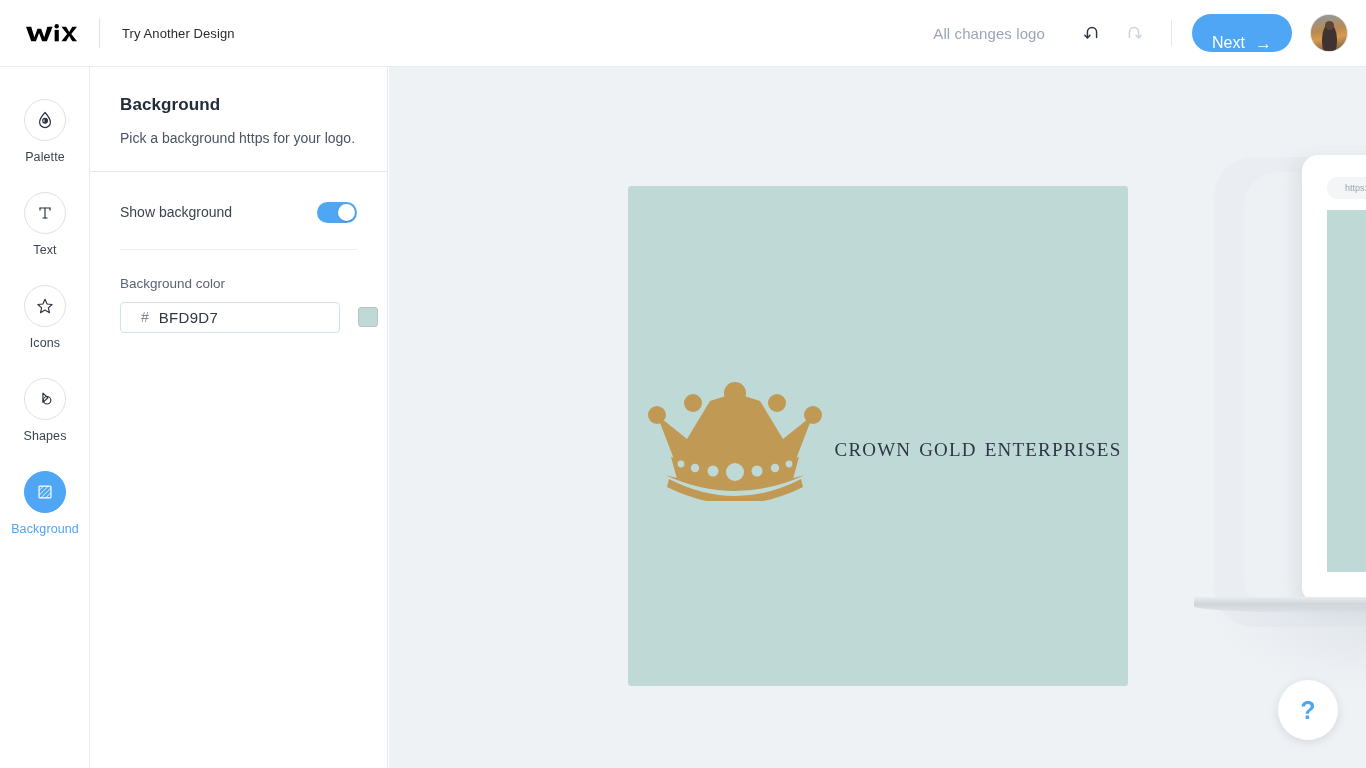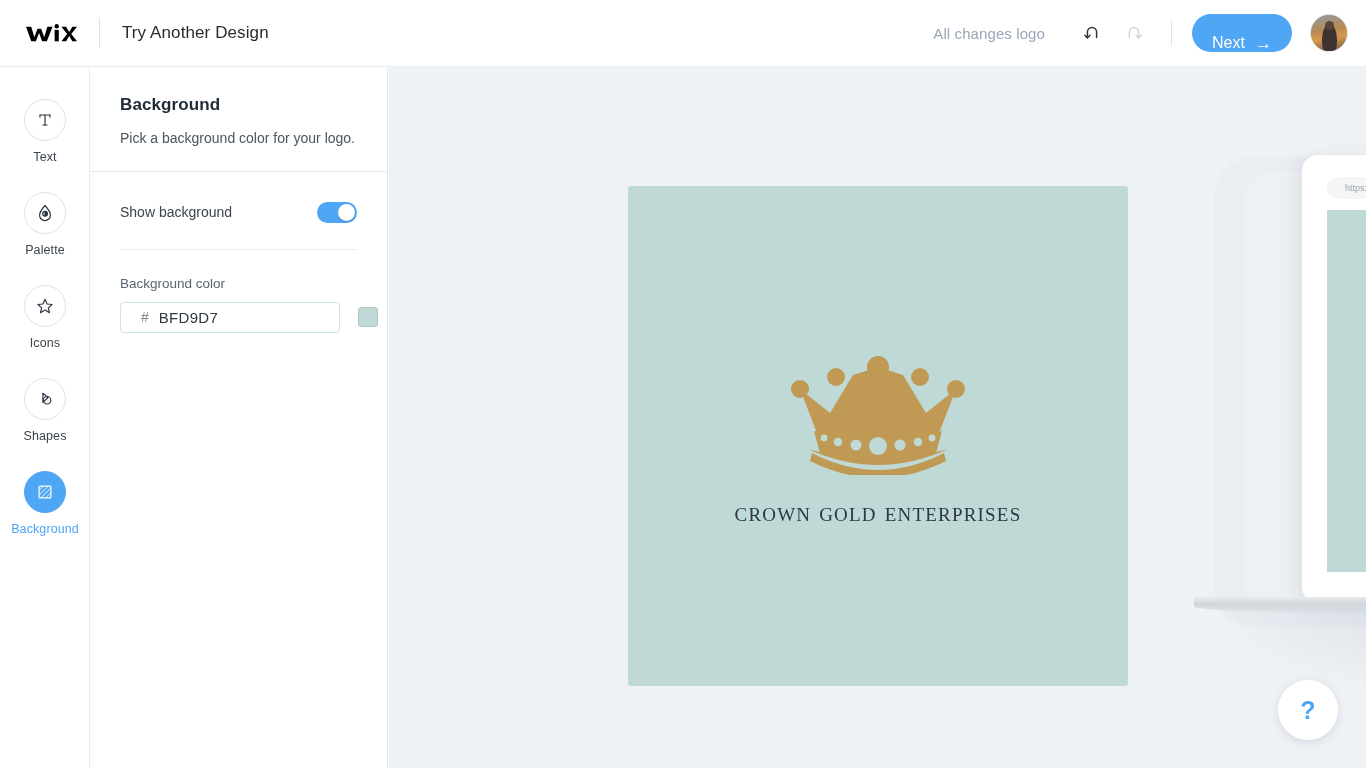--- a/index.html
+++ b/index.html
@@ -50,7 +50,7 @@
 
   .header-title {
     margin-left: 22px;
-    font-size: 17px;
+    font-size: 13px;
     color: #2b2b2b;
     letter-spacing: .1px;
   }

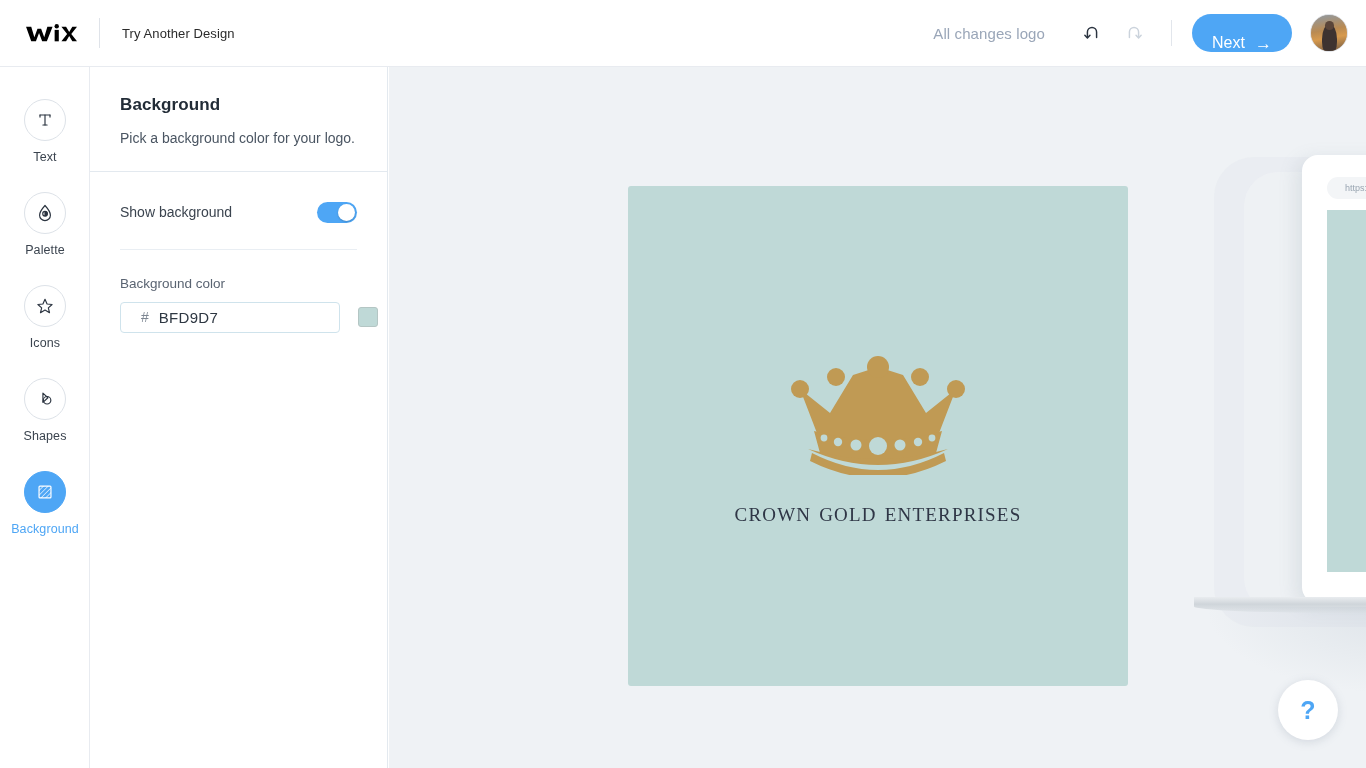--- a/index.html
+++ b/index.html
@@ -533,7 +533,7 @@
 
     <div class="panel-head">
       <div class="panel-title">Background</div>
-      <div class="panel-sub">Pick a background color for your logo.</div>
+      <div class="panel-sub">Pick a background https for your logo.</div>
     </div>
 
     <div class="panel-rule"></div>

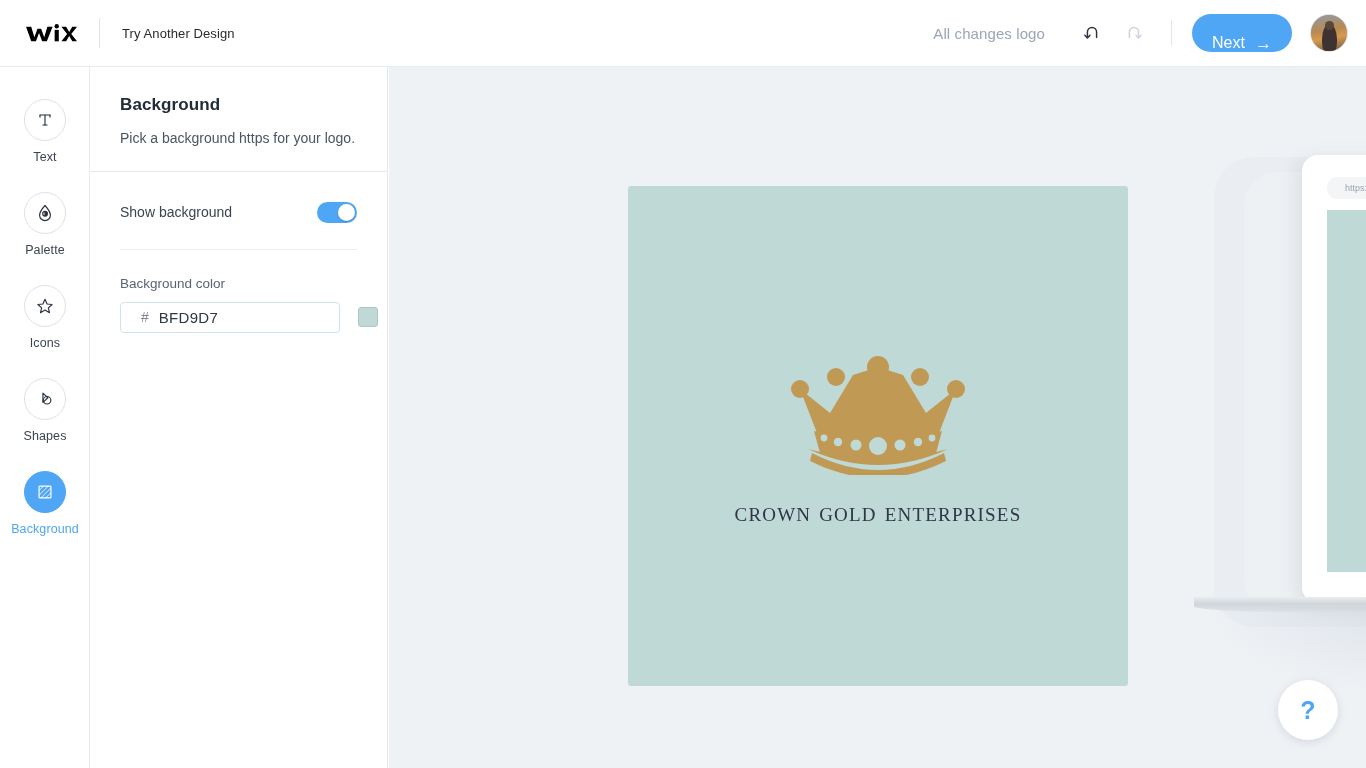--- a/index.html
+++ b/index.html
@@ -472,6 +472,17 @@
 
     <div class="rail-item">
       <div class="rail-circle">
+        <svg width="20" height="20" viewBox="0 0 24 24" fill="none" stroke="#2b3440" stroke-width="1.4" aria-hidden="true">
+          <path d="M12 3 C12 3 5.5 10.2 5.5 14.6 A6.5 6.5 0 0 0 18.5 14.6 C18.5 10.2 12 3 12 3 Z"></path>
+          <path d="M12 10.2 a2.6 2.6 0 0 1 0 5.2 Z" fill="#2b3440"></path>
+          <circle cx="12" cy="12.8" r="2.7"></circle>
+        </svg>
+      </div>
+      <div class="rail-label">Palette</div>
+    </div>
+
+    <div class="rail-item">
+      <div class="rail-circle">
         <svg width="20" height="20" viewBox="0 0 24 24" fill="none" stroke="#2b3440" stroke-width="1.4" stroke-linecap="round" aria-hidden="true">
           <path d="M6 6 L18 6"></path>
           <path d="M6 6 L6 8.5"></path>
@@ -481,17 +492,6 @@
         </svg>
       </div>
       <div class="rail-label">Text</div>
-    </div>
-
-    <div class="rail-item">
-      <div class="rail-circle">
-        <svg width="20" height="20" viewBox="0 0 24 24" fill="none" stroke="#2b3440" stroke-width="1.4" aria-hidden="true">
-          <path d="M12 3 C12 3 5.5 10.2 5.5 14.6 A6.5 6.5 0 0 0 18.5 14.6 C18.5 10.2 12 3 12 3 Z"></path>
-          <path d="M12 10.2 a2.6 2.6 0 0 1 0 5.2 Z" fill="#2b3440"></path>
-          <circle cx="12" cy="12.8" r="2.7"></circle>
-        </svg>
-      </div>
-      <div class="rail-label">Palette</div>
     </div>
 
     <div class="rail-item">

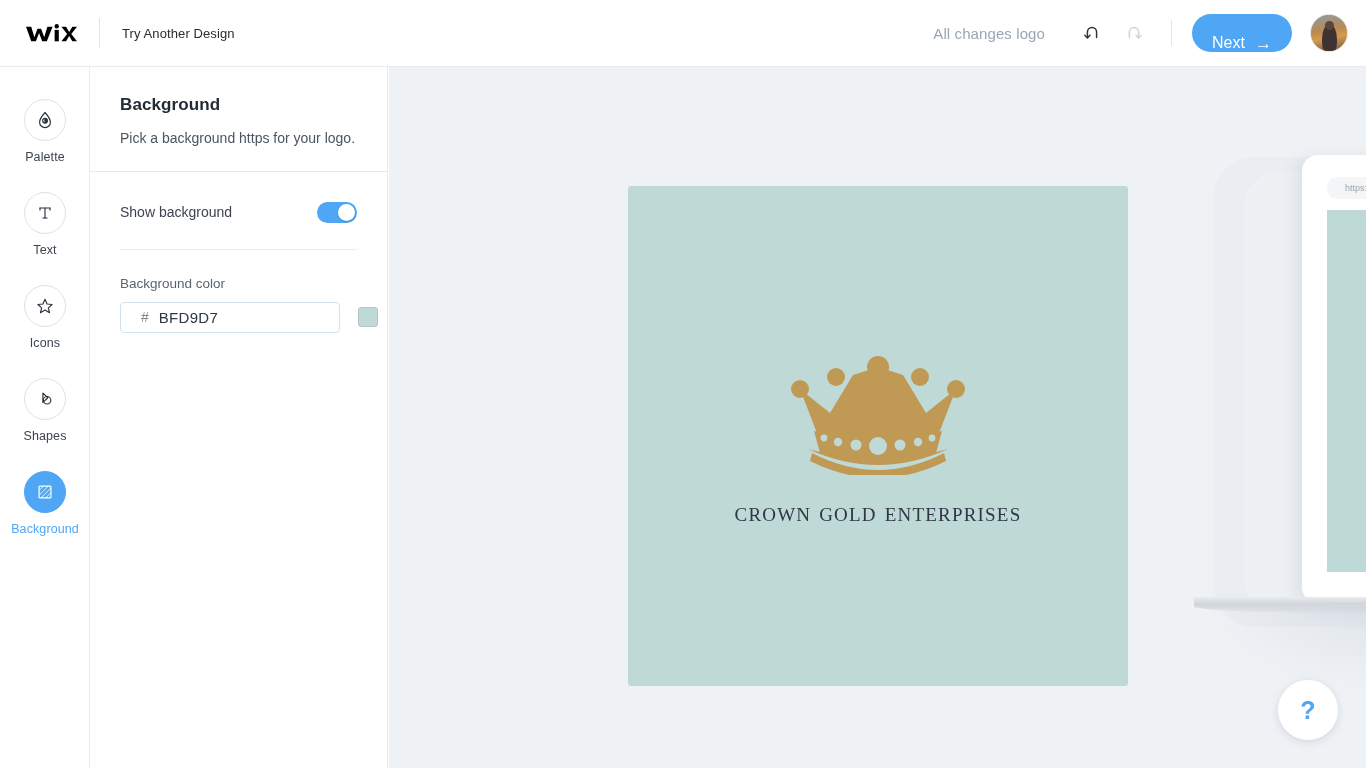--- a/index.html
+++ b/index.html
@@ -294,7 +294,7 @@
     background: #BFD9D7;
     border-radius: 3px;
     display: flex;
-    flex-direction: column;
+    flex-direction: row;
     align-items: center;
     justify-content: center;
   }

